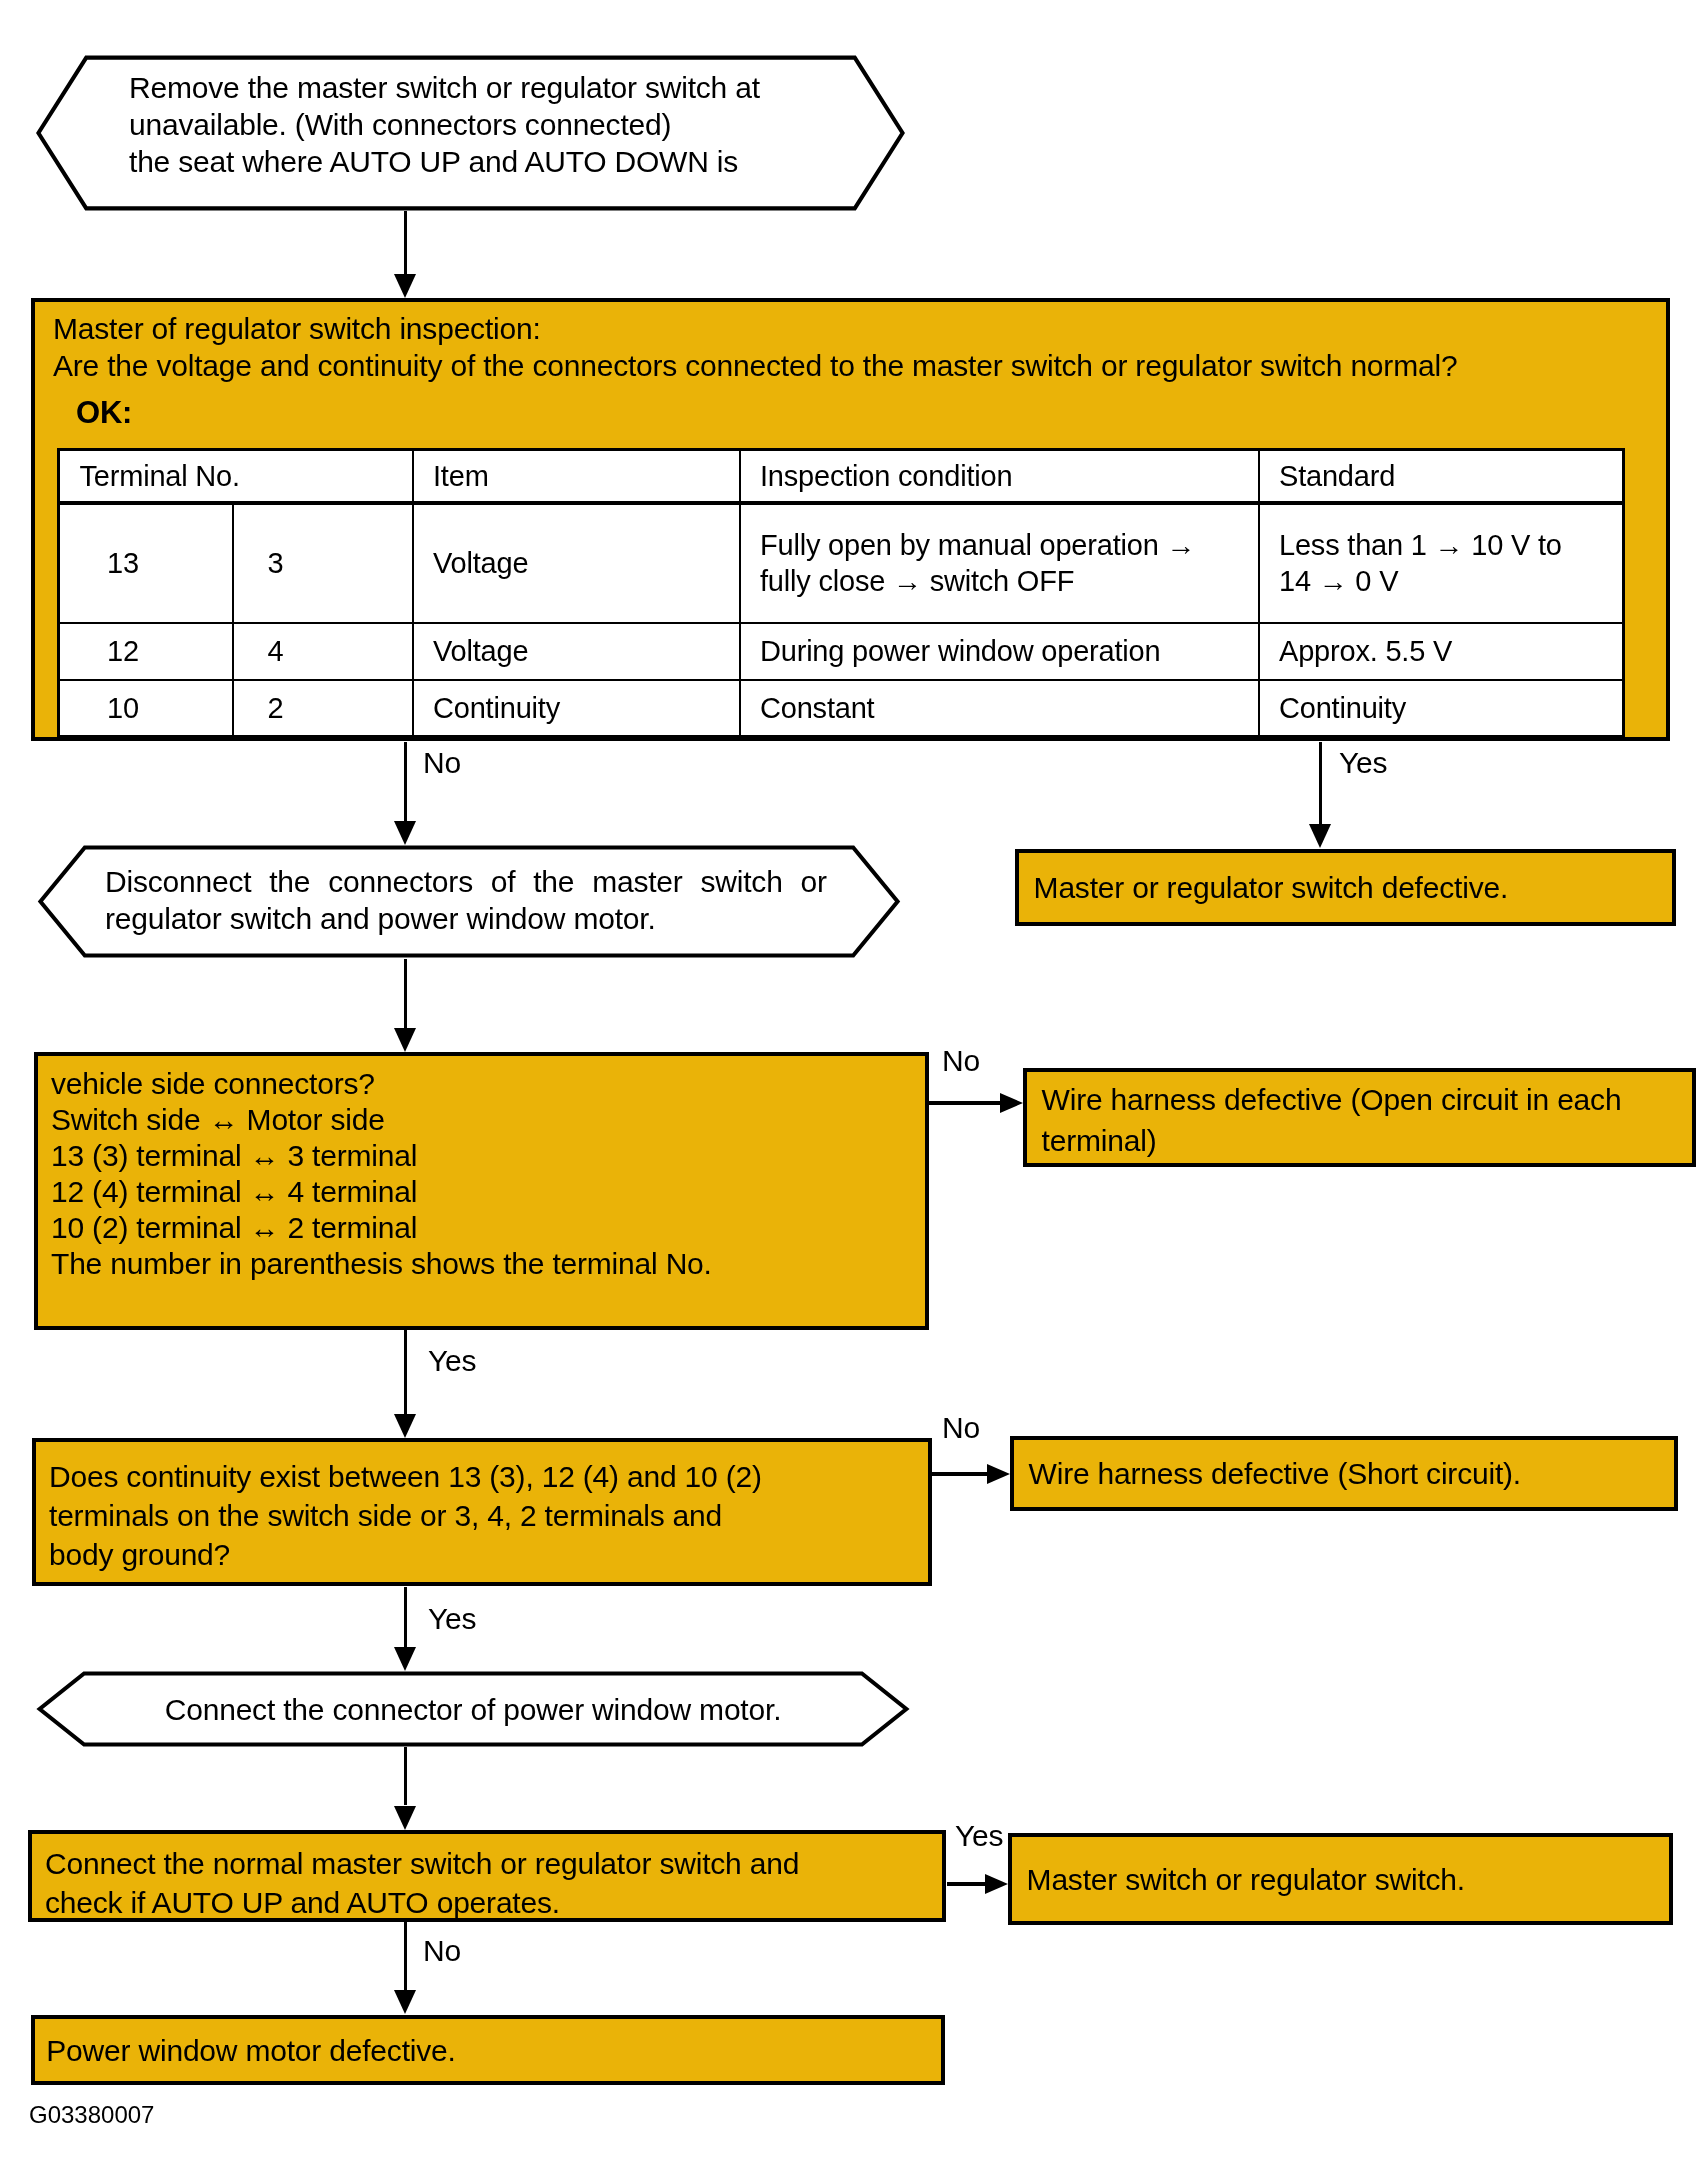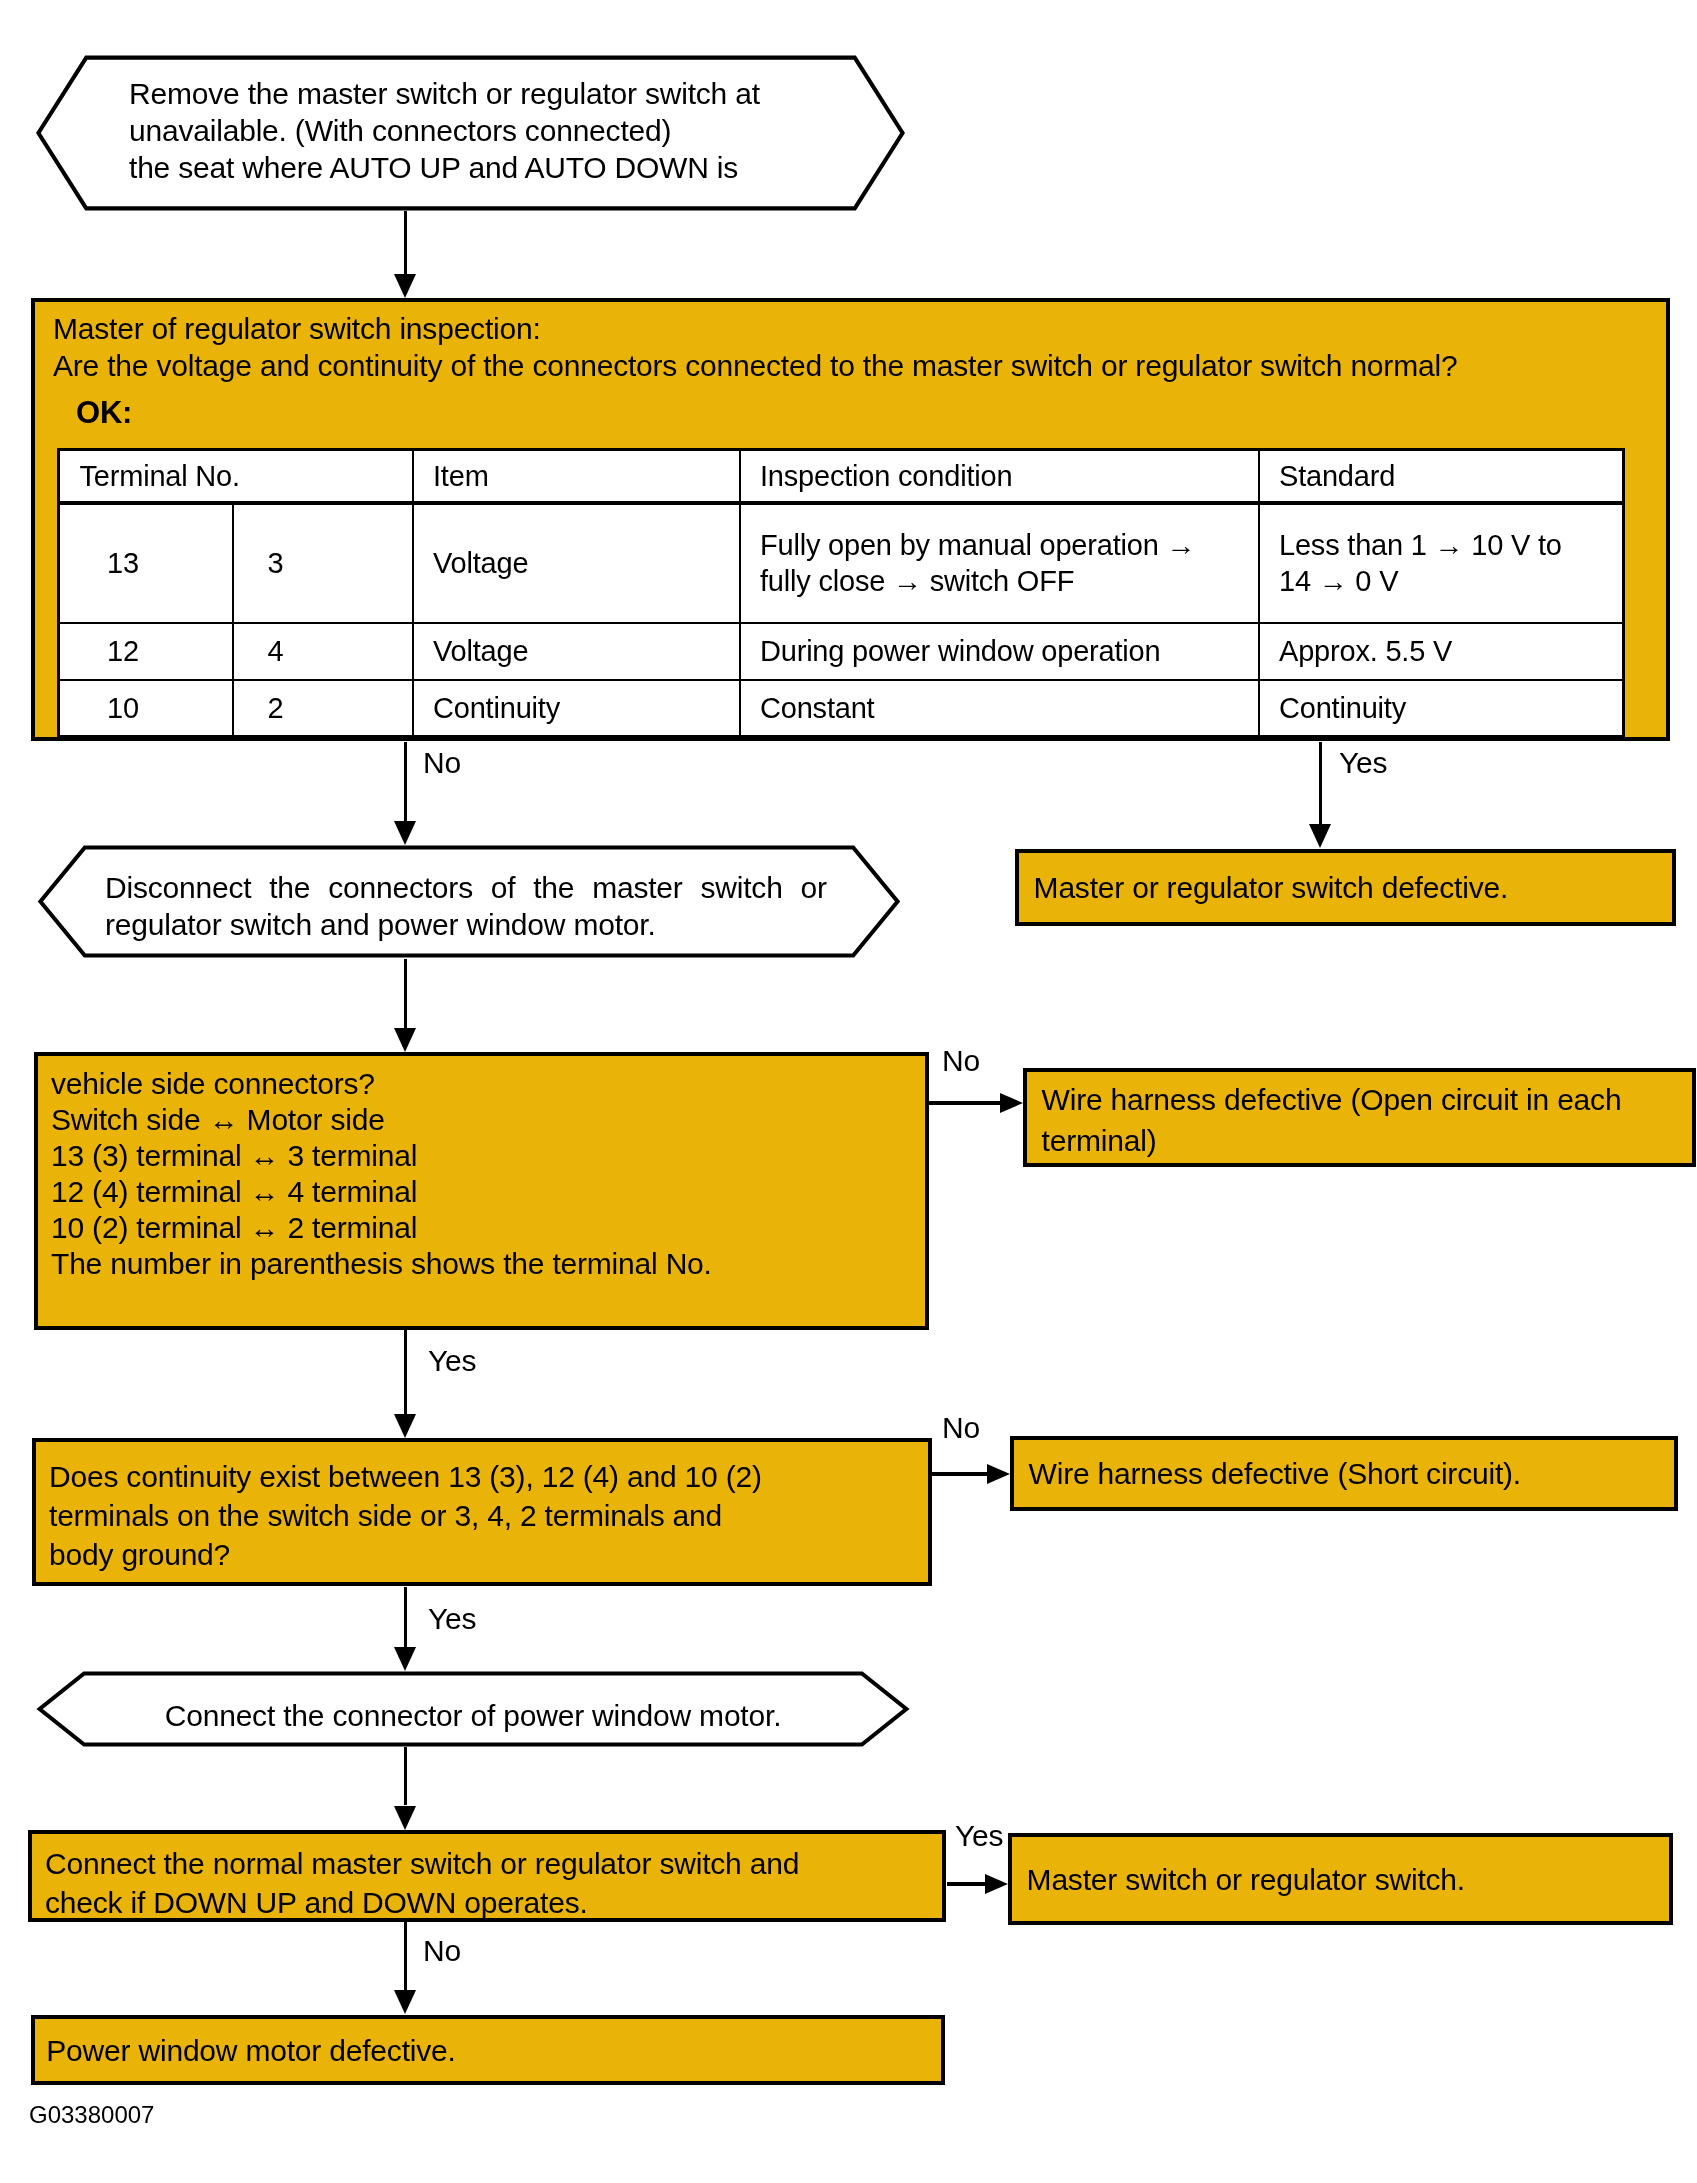--- a/index.html
+++ b/index.html
@@ -13,7 +13,7 @@
   .tline{white-space:nowrap;}
   .hex-wrap{position:absolute;}
   .hex-wrap svg{position:absolute;left:0;top:0;}
-  .hex-text{position:absolute;font-size:30px;line-height:37px;margin-top:6px;}
+  .hex-text{position:absolute;font-size:30px;line-height:37px;}
   .vline{position:absolute;width:3.2px;background:#000;}
   .hline{position:absolute;height:4px;background:#000;}
   .ah-down{position:absolute;width:0;height:0;border-left:11.3px solid transparent;border-right:11.3px solid transparent;border-top:24px solid #000;}

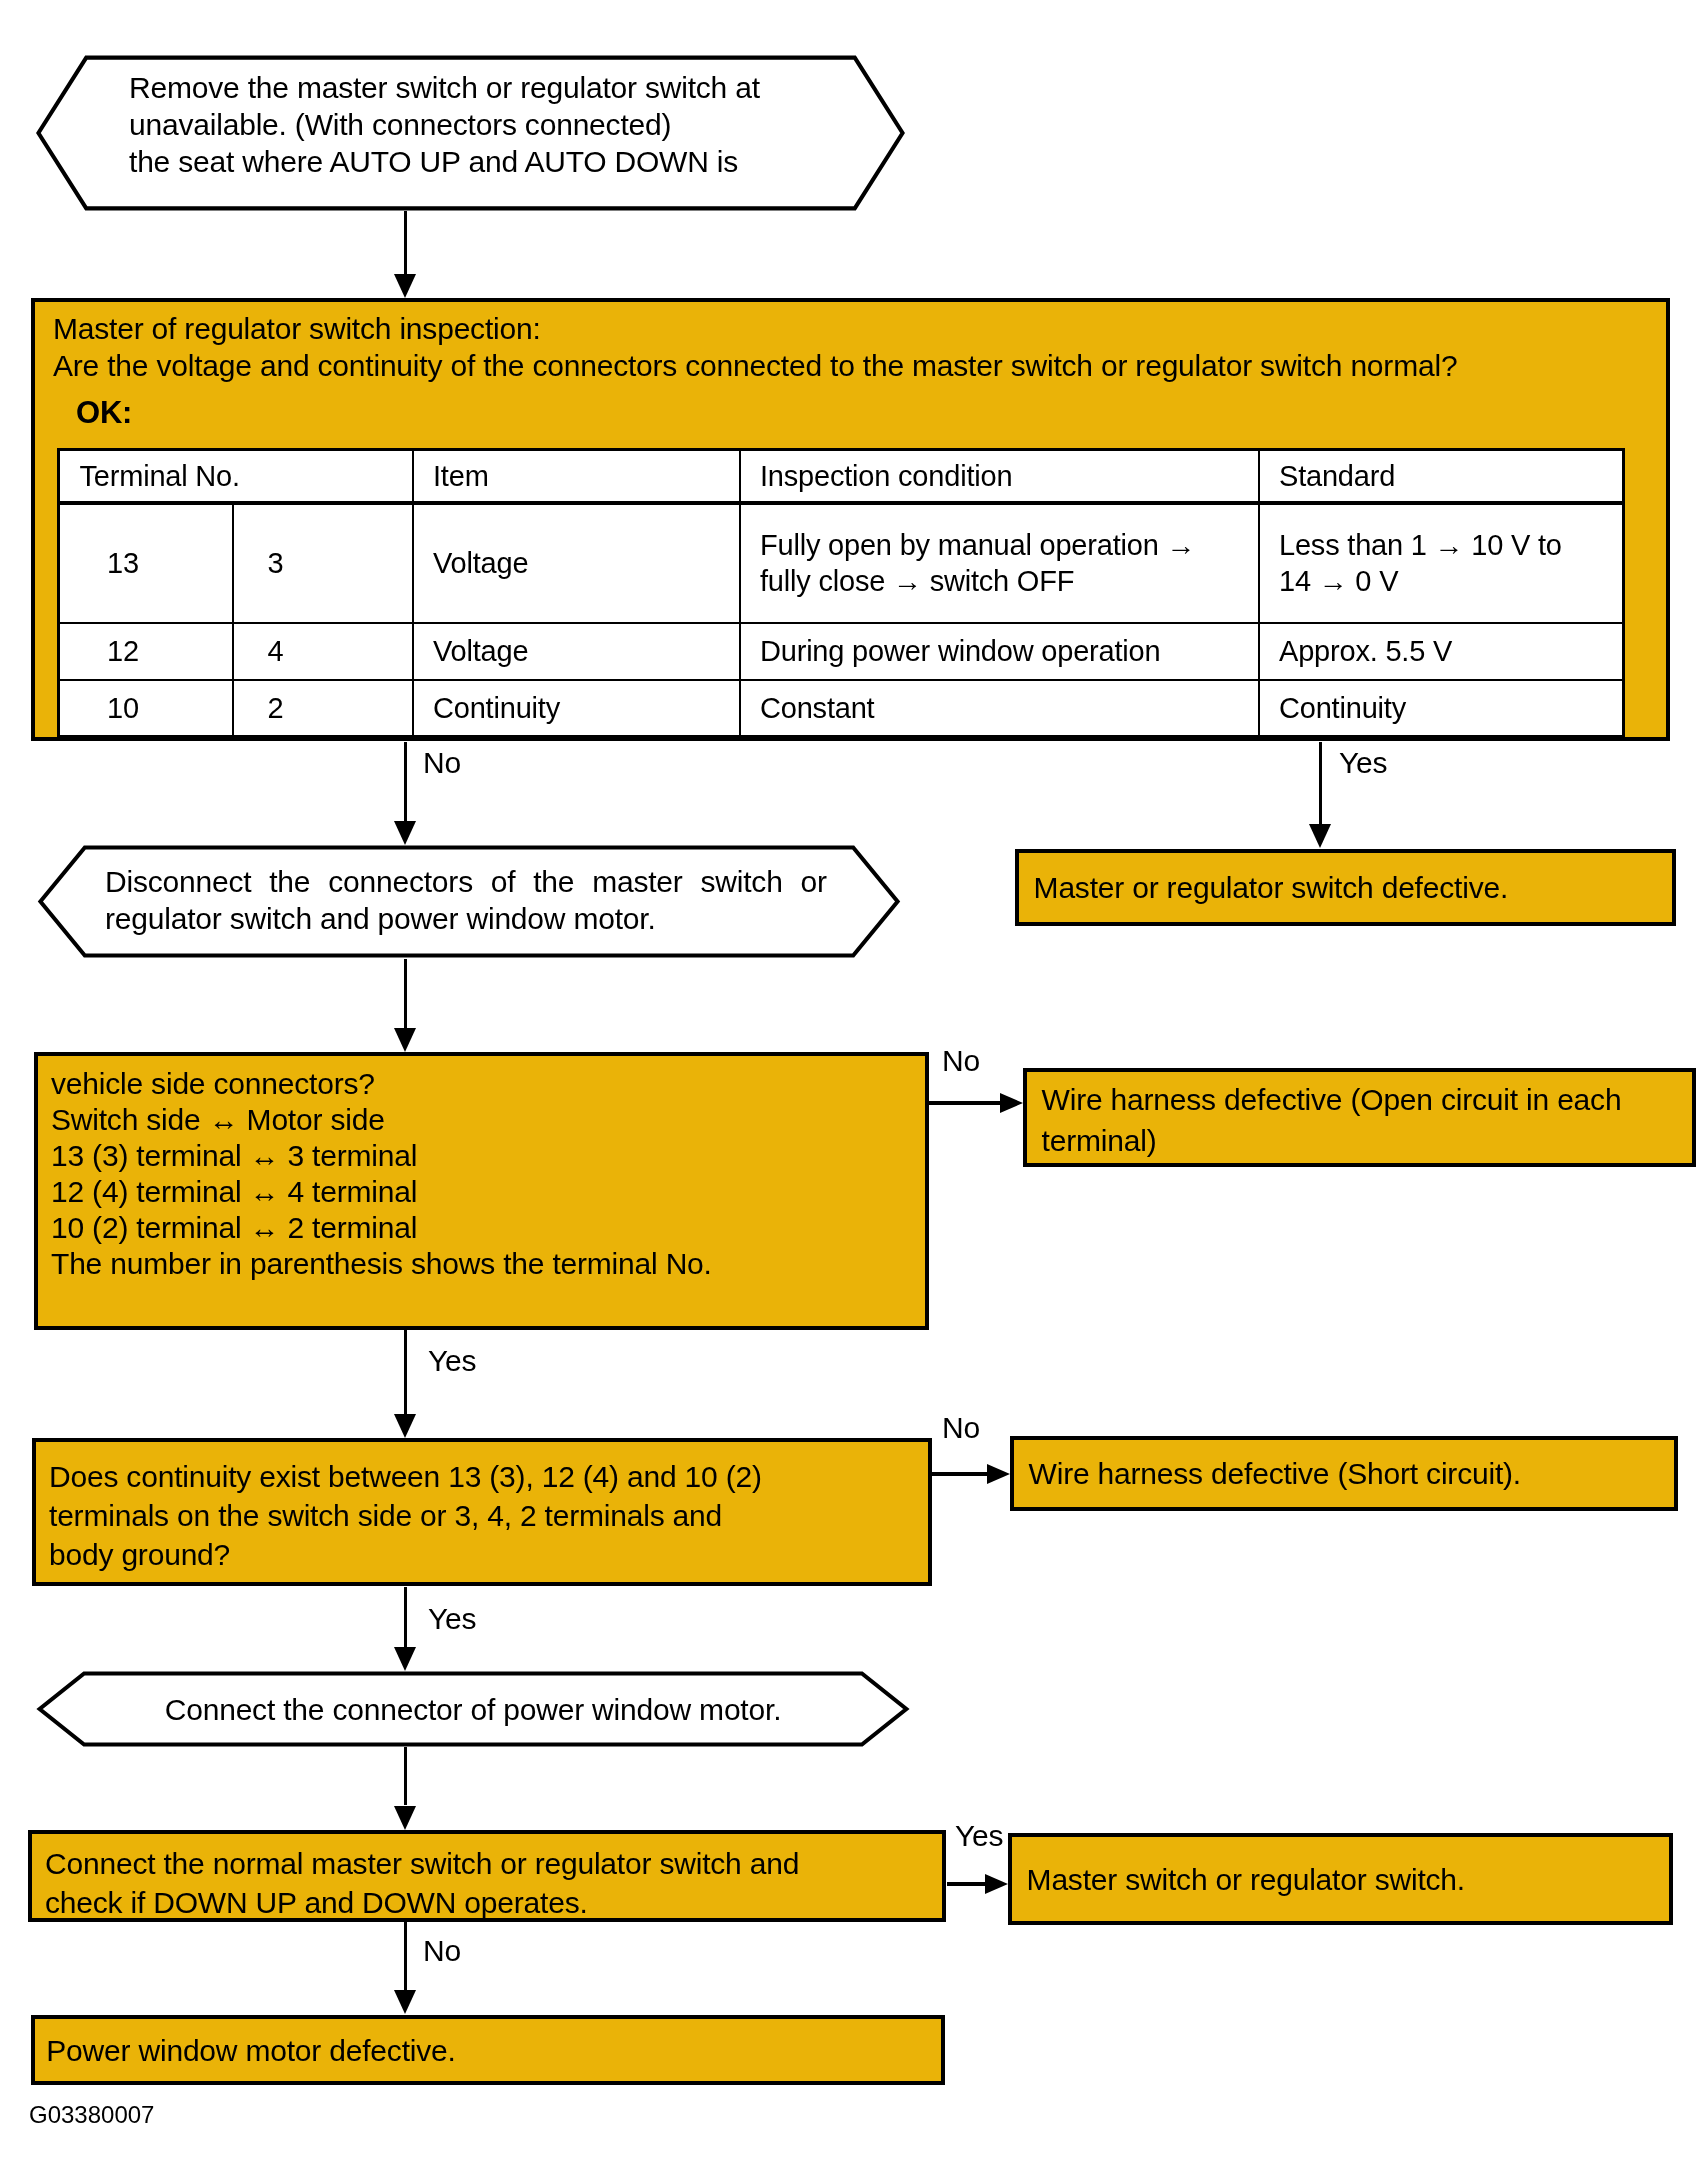--- a/index.html
+++ b/index.html
@@ -175,7 +175,7 @@
 
   <div class="node-box" style="left:28px;top:1830px;width:918px;height:92px;padding:9.7px 8px 0 13px;">
     <div class="txt tline" style="line-height:39px;">Connect the normal master switch or regulator switch and</div>
-    <div class="txt tline" style="line-height:39px;">check if DOWN UP and DOWN operates.</div>
+    <div class="txt tline" style="line-height:39px;">check if AUTO UP and AUTO operates.</div>
   </div>
 
   <div class="branch-label" style="left:955px;top:1820px;">Yes</div>

